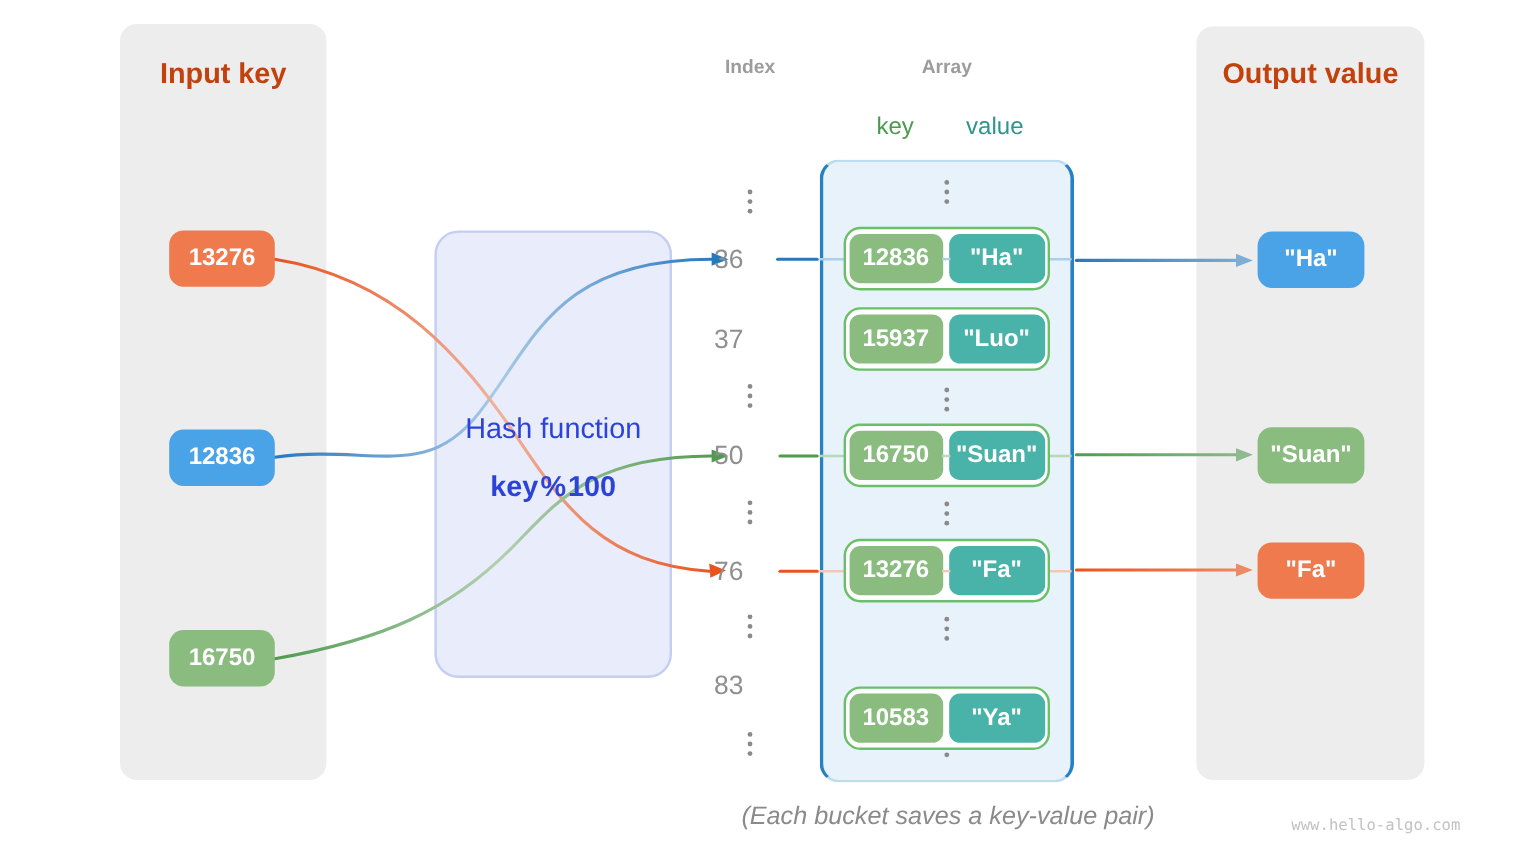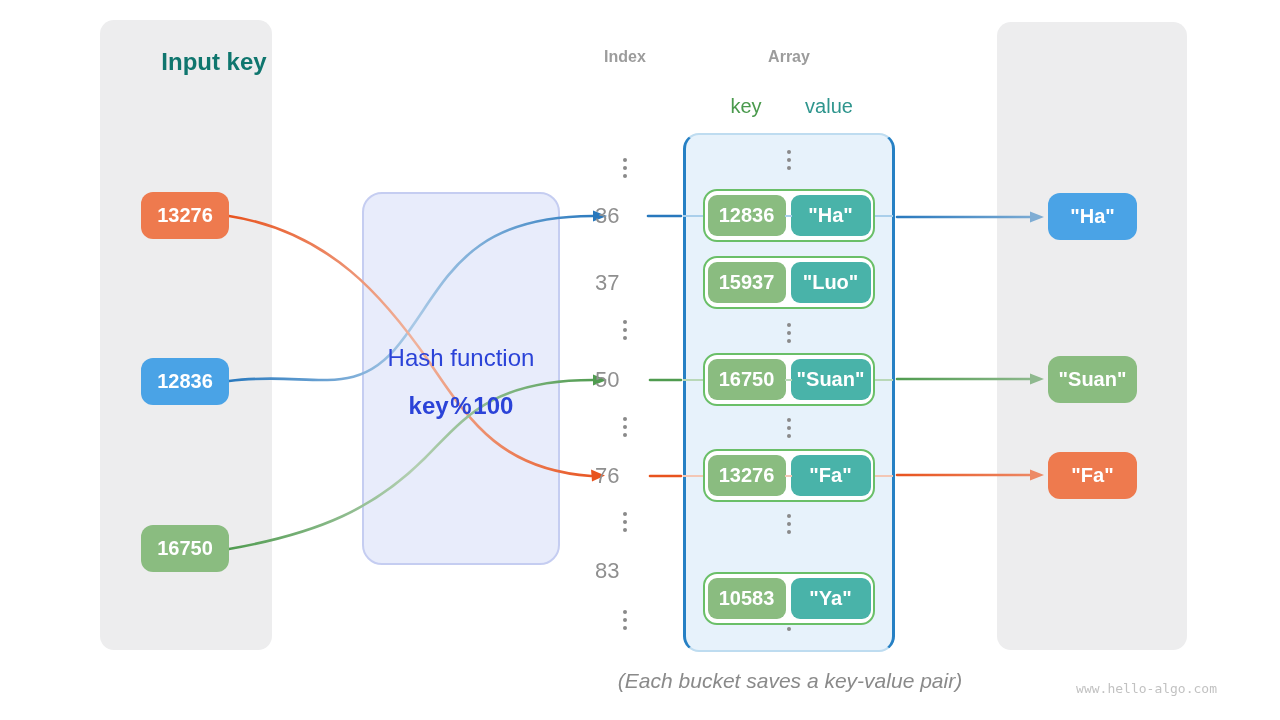--- a/index.html
+++ b/index.html
@@ -9,7 +9,7 @@
   }
   
   .panel{position:absolute;background:#ededee;border-radius:14px;z-index:0;}
-  .panel-title{position:absolute;text-align:center;font-size:24px;font-weight:bold;color:#0f766e;z-index:2;padding-left:28px;}
+  .panel-title{position:absolute;text-align:center;font-size:24px;font-weight:bold;color:#c2410c;z-index:2;}
   
   #hash-box{position:absolute;left:362px;top:192px;width:198px;height:373px;background:#e8ecfb;
     border:2px solid #c5cdf1;border-radius:20px;box-sizing:border-box;z-index:0;}

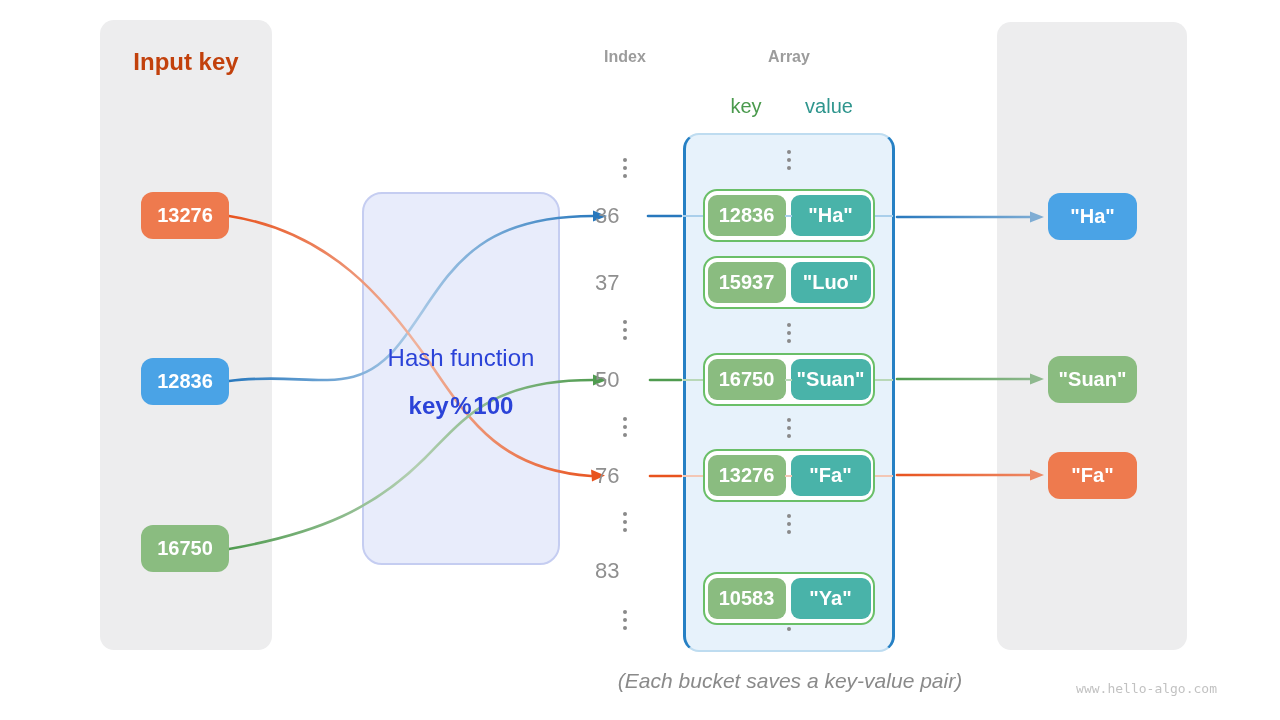--- a/index.html
+++ b/index.html
@@ -118,6 +118,7 @@
   </svg>
 
   <div class="panel-title" style="left:100px;top:48px;width:172px;">Input key</div>
+  <div class="panel-title" style="left:997px;top:48px;width:190px;">Output value</div>
 
   <div class="col-header" style="left:575px;top:48px;width:100px;">Index</div>
   <div class="col-header" style="left:719px;top:48px;width:140px;">Array</div>

